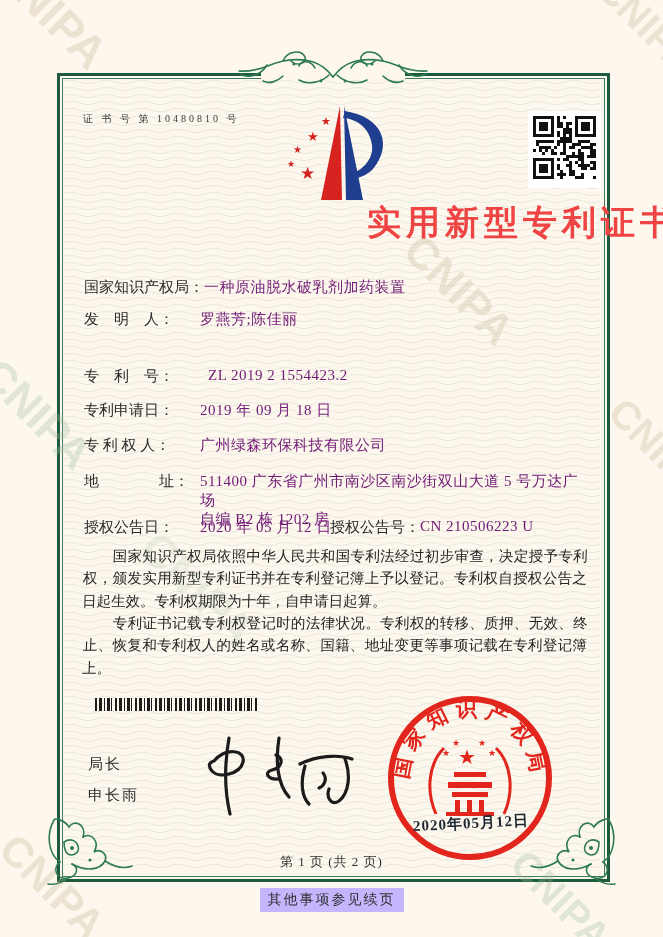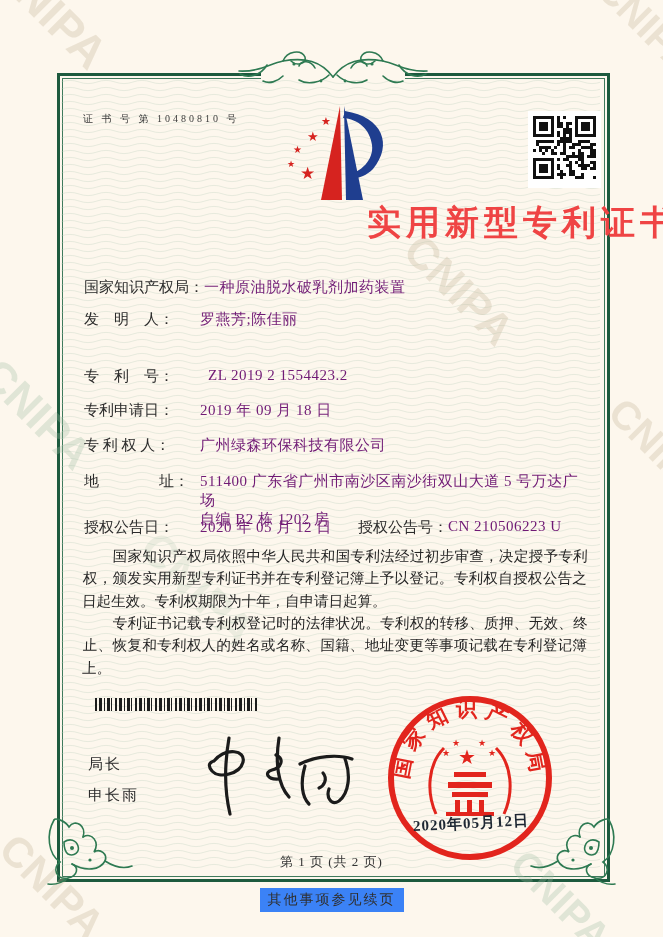--- a/index.html
+++ b/index.html
@@ -32,7 +32,7 @@
   .flabel{flex:0 0 116px;white-space:nowrap;color:#2b2b2b;}
   .fvalue{color:#701a75;letter-spacing:.5px;}
   .fvalue .l2{display:block;}
-  .grant-right{position:absolute;left:246px;top:0;display:flex;white-space:nowrap;padding-left:28px;}
+  .grant-right{position:absolute;left:246px;top:0;display:flex;white-space:nowrap;}
   .paras{position:absolute;left:83px;top:545px;width:504px;font-size:14.5px;
          line-height:22.4px;text-align:justify;color:#242424;z-index:2;}
   .paras p{margin:0;text-indent:2em;transform:skewX(-2deg);}

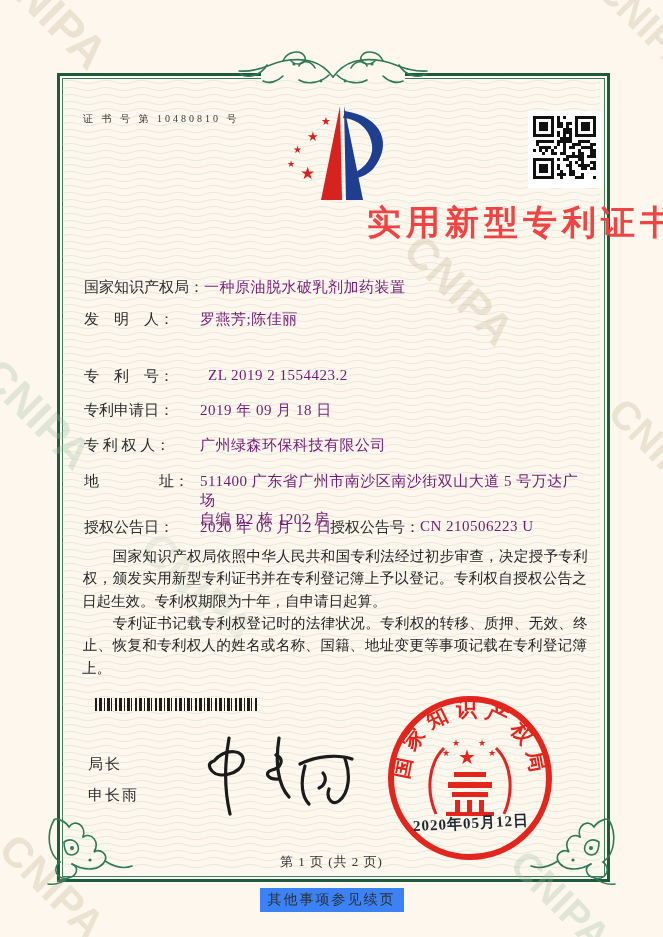--- a/index.html
+++ b/index.html
@@ -53,7 +53,7 @@
   .page-info{position:absolute;left:0;top:853px;width:100%;text-align:center;
              font-size:13px;letter-spacing:1px;color:#333;z-index:2;}
   .footer-note{position:absolute;left:0;top:888px;width:100%;text-align:center;z-index:2;}
-  .footer-note span{display:inline-block;background:#3b82f6;padding:3px 8px;
+  .footer-note span{display:inline-block;background:#c4b5fd;padding:3px 8px;
              font-size:14px;letter-spacing:2px;color:#2f2f2f;}
 </style>
 </head>

